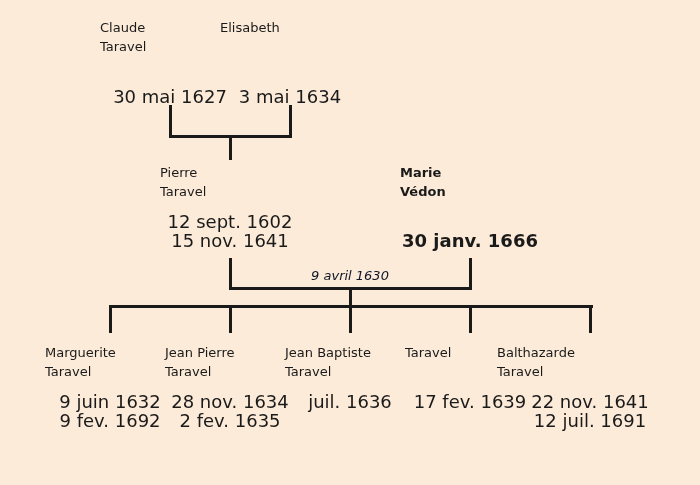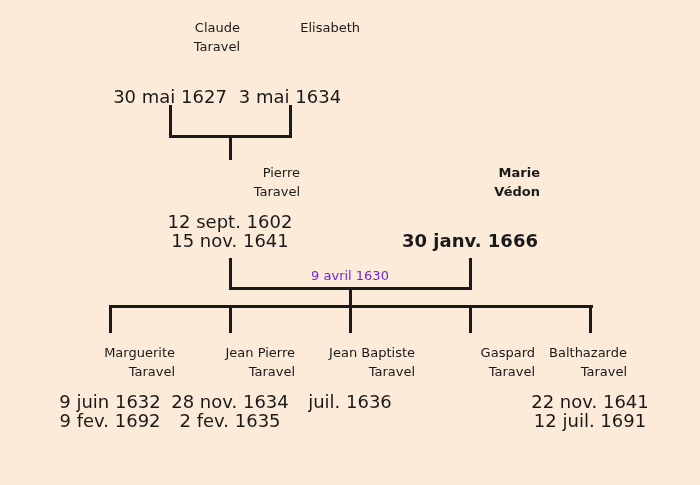--- a/index.html
+++ b/index.html
@@ -23,7 +23,7 @@
   }
   .person {
     position: absolute;
-    text-align: right;
+    text-align: left;
     font-size: 13px;
     line-height: 19px;
     white-space: nowrap;

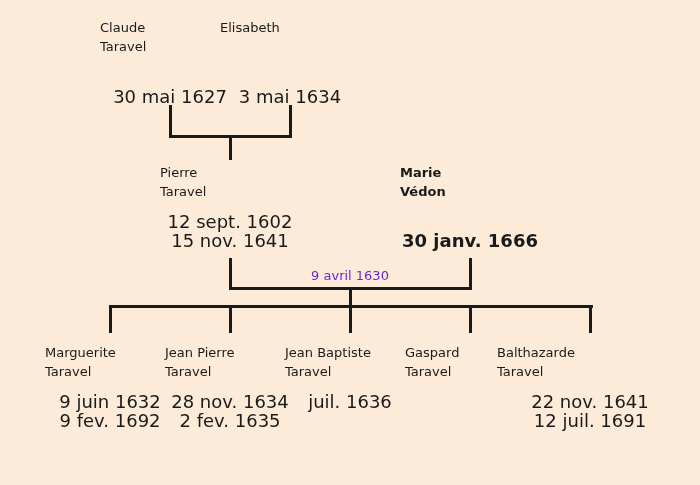--- a/index.html
+++ b/index.html
@@ -52,7 +52,8 @@
     line-height: 16px;
     text-align: center;
     white-space: nowrap;
-    color: #6d28d9;
+    color: #0f172a;
+    font-style: italic;
   }
   .ln-h {
     position: absolute;

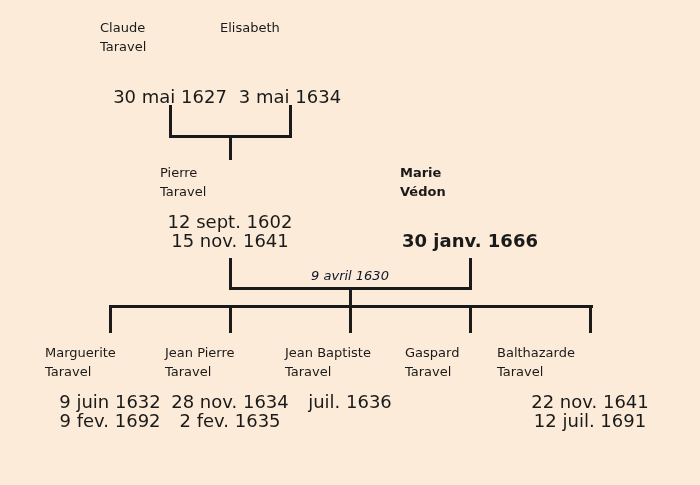--- a/index.html
+++ b/index.html
@@ -155,7 +155,6 @@
   </div>
 
   <div class="person" style="left:405px; top:343px; width:130px;">
-    <span class="nm">Gaspard</span>
     <span class="nm">Taravel</span>
   </div>
   <div class="dates" style="left:405px; top:392px; width:130px;">

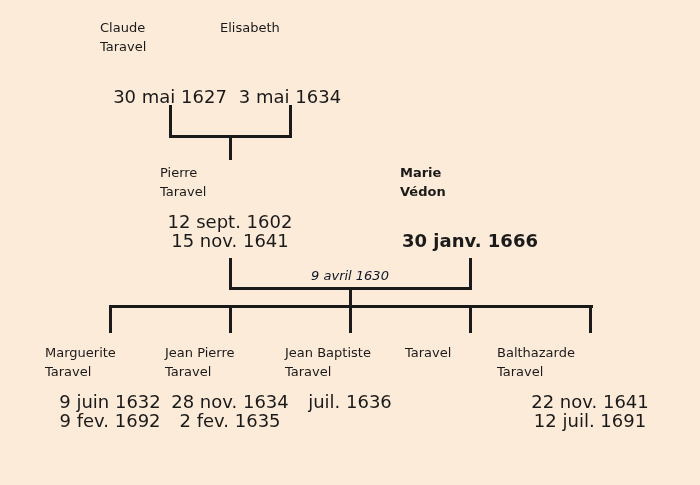--- a/index.html
+++ b/index.html
@@ -158,6 +158,7 @@
     <span class="nm">Taravel</span>
   </div>
   <div class="dates" style="left:405px; top:392px; width:130px;">
+    <span class="dt">17 fev. 1639</span>
   </div>
 
   <div class="person" style="left:497px; top:343px; width:130px;">

